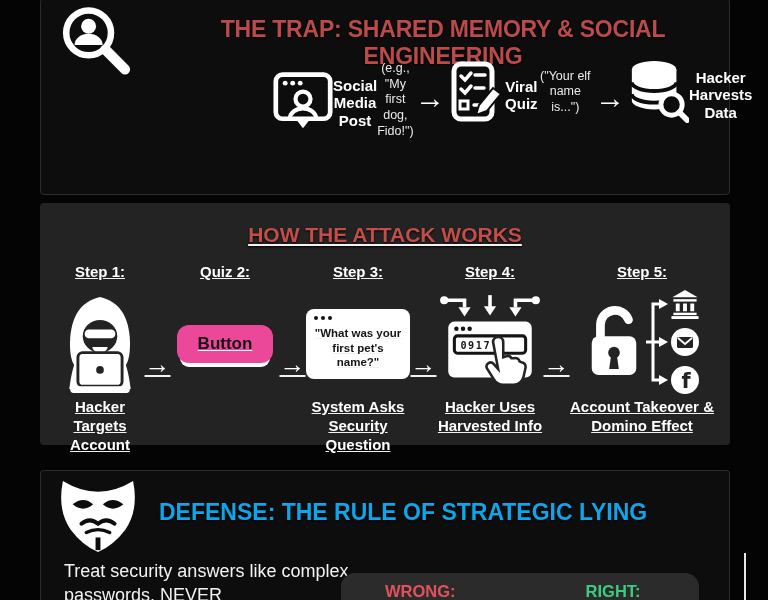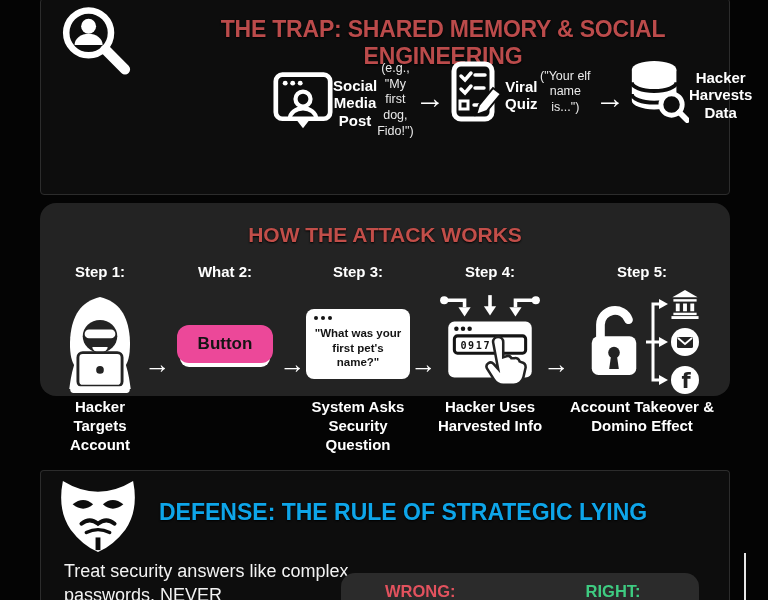--- a/index.html
+++ b/index.html
@@ -27,7 +27,7 @@
   .w140{width:140px}.w146{width:146px}.w96{width:96px}
 
   
-  #attack{top:203px;height:193px;background:#232323;border-radius:16px;}
+  #attack{top:203px;height:242px;background:#232323;border-radius:4px;text-decoration:underline;}
   .attack-title{padding-top:20px;text-align:center;font-size:21px;font-weight:bold;color:#c24e49;
     text-shadow:0 1px 2px #000;}
   .steps-row{display:flex;align-items:flex-start;padding:16px 10px 0;}

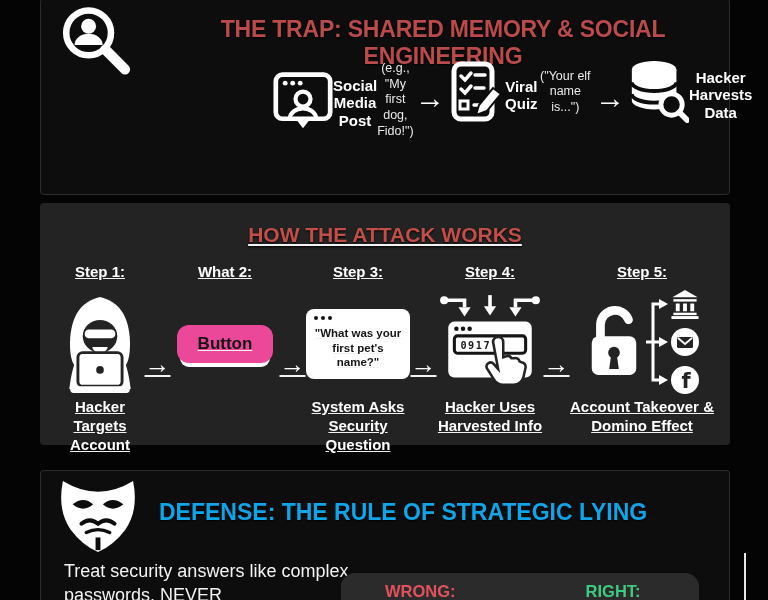--- a/index.html
+++ b/index.html
@@ -151,7 +151,7 @@
     <div class="step-arrow">→</div>
 
     <div class="step s2">
-      <div class="step-label">What 2:</div>
+      <div class="step-label">Quiz 2:</div>
       <div class="step-iconbox">
         <div class="pill">Button</div>
       </div>

